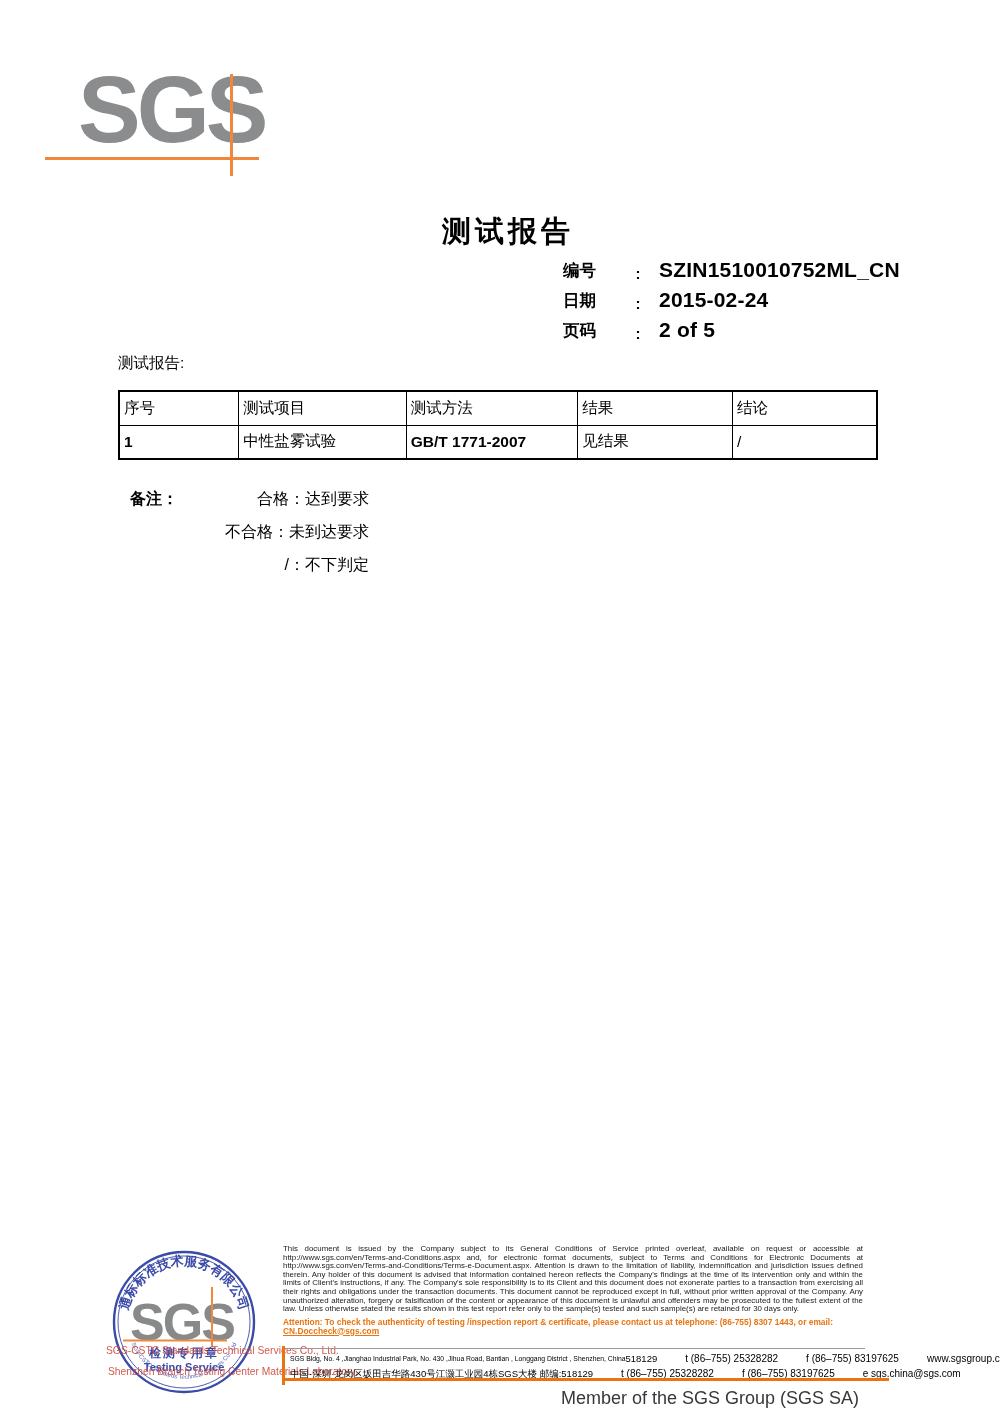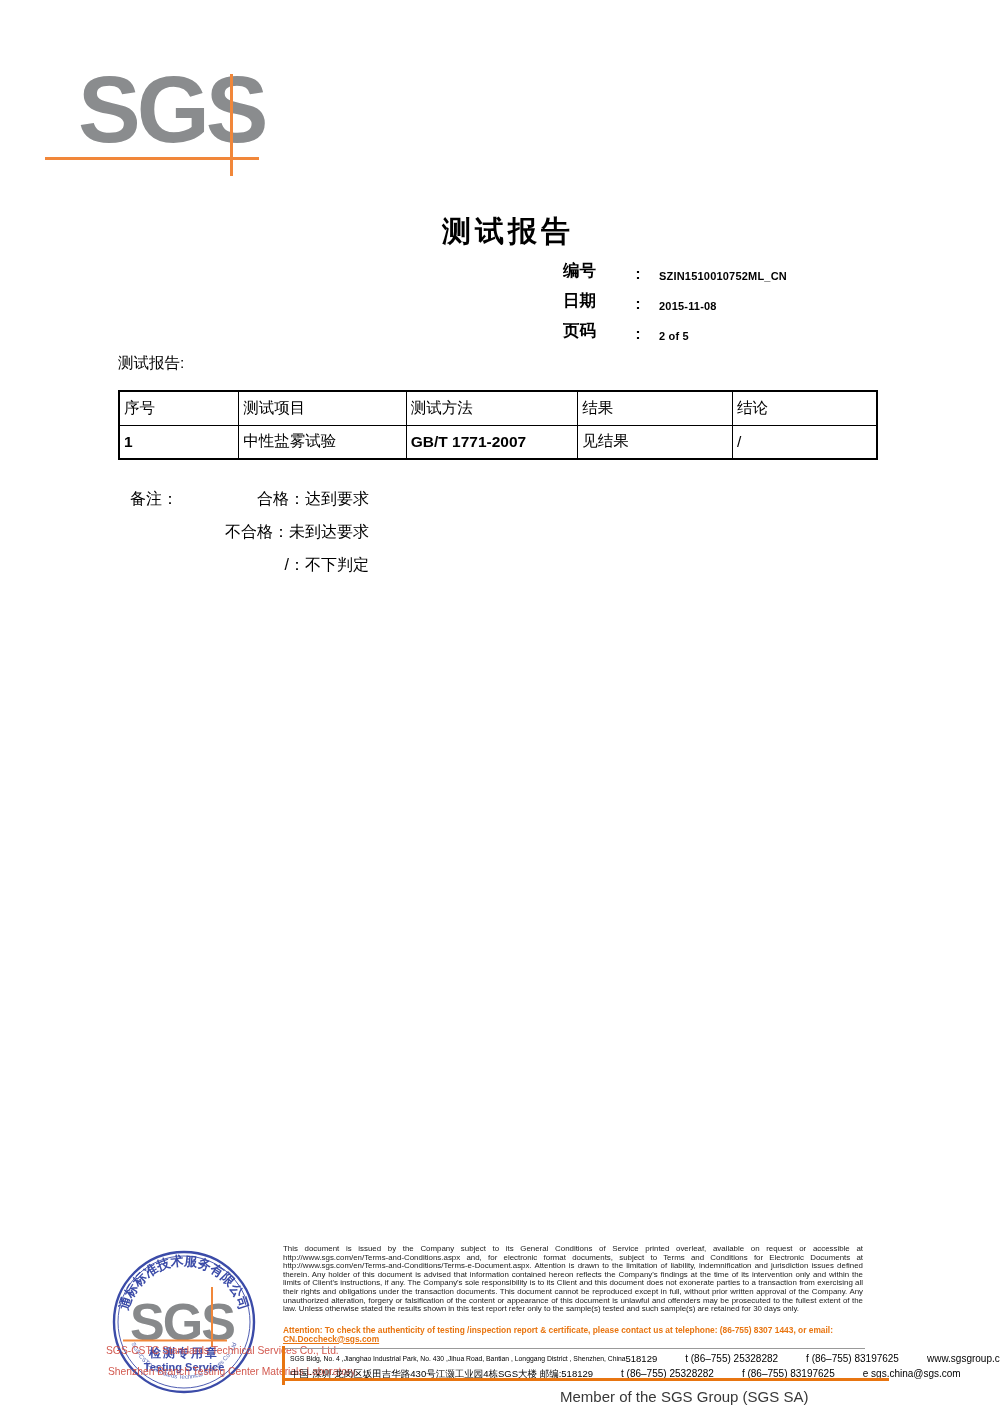--- a/index.html
+++ b/index.html
@@ -28,7 +28,7 @@
   .field-row { display: flex; height: 30px; align-items: flex-end; }
   .f-label { width: 54px; font-weight: bold; font-size: 16.5px; }
   .f-colon { width: 42px; text-align: center; font-weight: bold; font-size: 15px; }
-  .f-value { font-weight: bold; font-size: 11px; letter-spacing: 0.2px; }
+  .f-value { font-weight: bold; font-size: 21px; letter-spacing: 0.2px; }
 
   
   #summary-heading { left: 118px; top: 353px; font-size: 15.5px; }

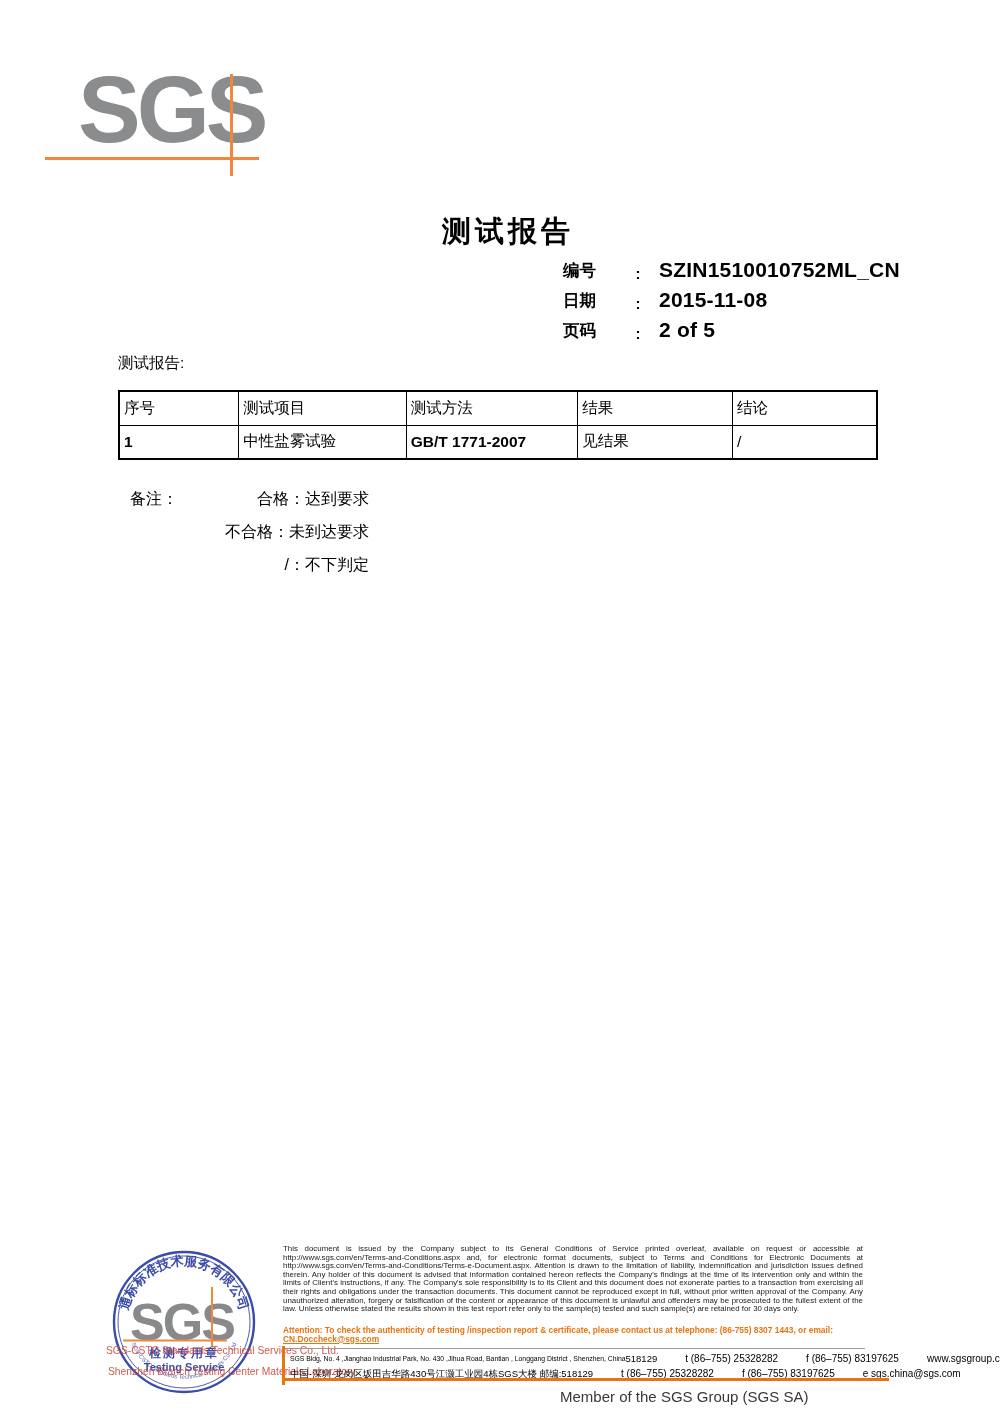--- a/index.html
+++ b/index.html
@@ -94,7 +94,7 @@
   <div class="field-row">
     <span class="f-label">日期</span>
     <span class="f-colon">:</span>
-    <span class="f-value">2015-11-08</span>
+    <span class="f-value">2015-02-24</span>
   </div>
   <div class="field-row">
     <span class="f-label">页码</span>

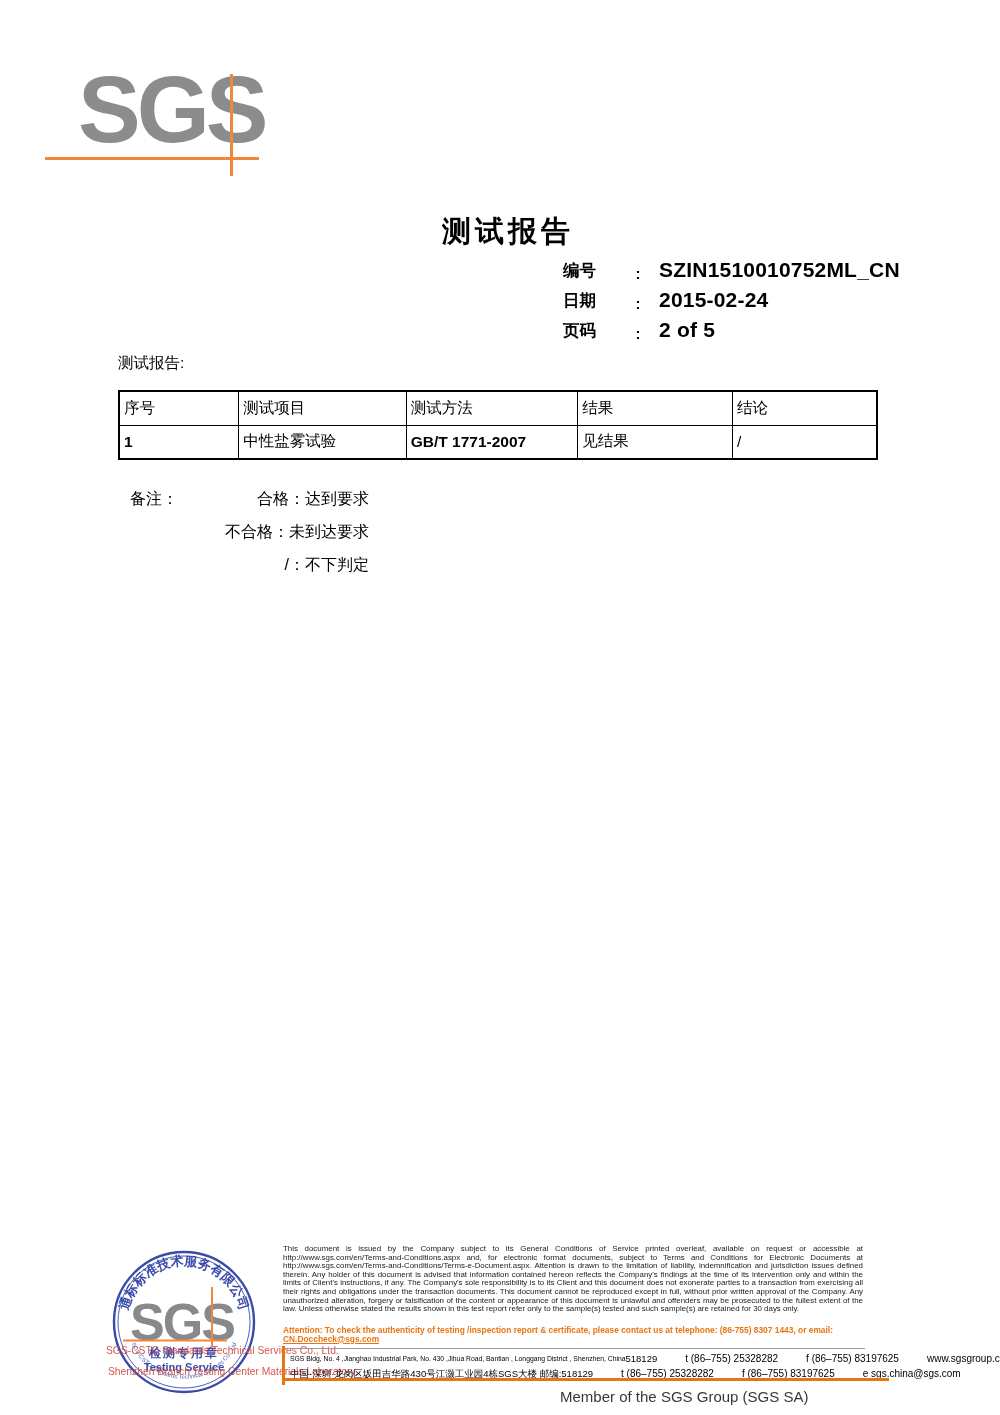--- a/index.html
+++ b/index.html
@@ -41,7 +41,7 @@
   #results-table .bold-cell { font-weight: bold; }
 
   
-  #remarks-label { left: 130px; top: 489px; font-size: 16px; }
+  #remarks-label { left: 130px; top: 489px; font-size: 16px; font-weight: bold; }
   #remarks-lines { left: 225px; top: 489px; text-align: right; }
   .remark-line { height: 33px; font-size: 16px; }
 

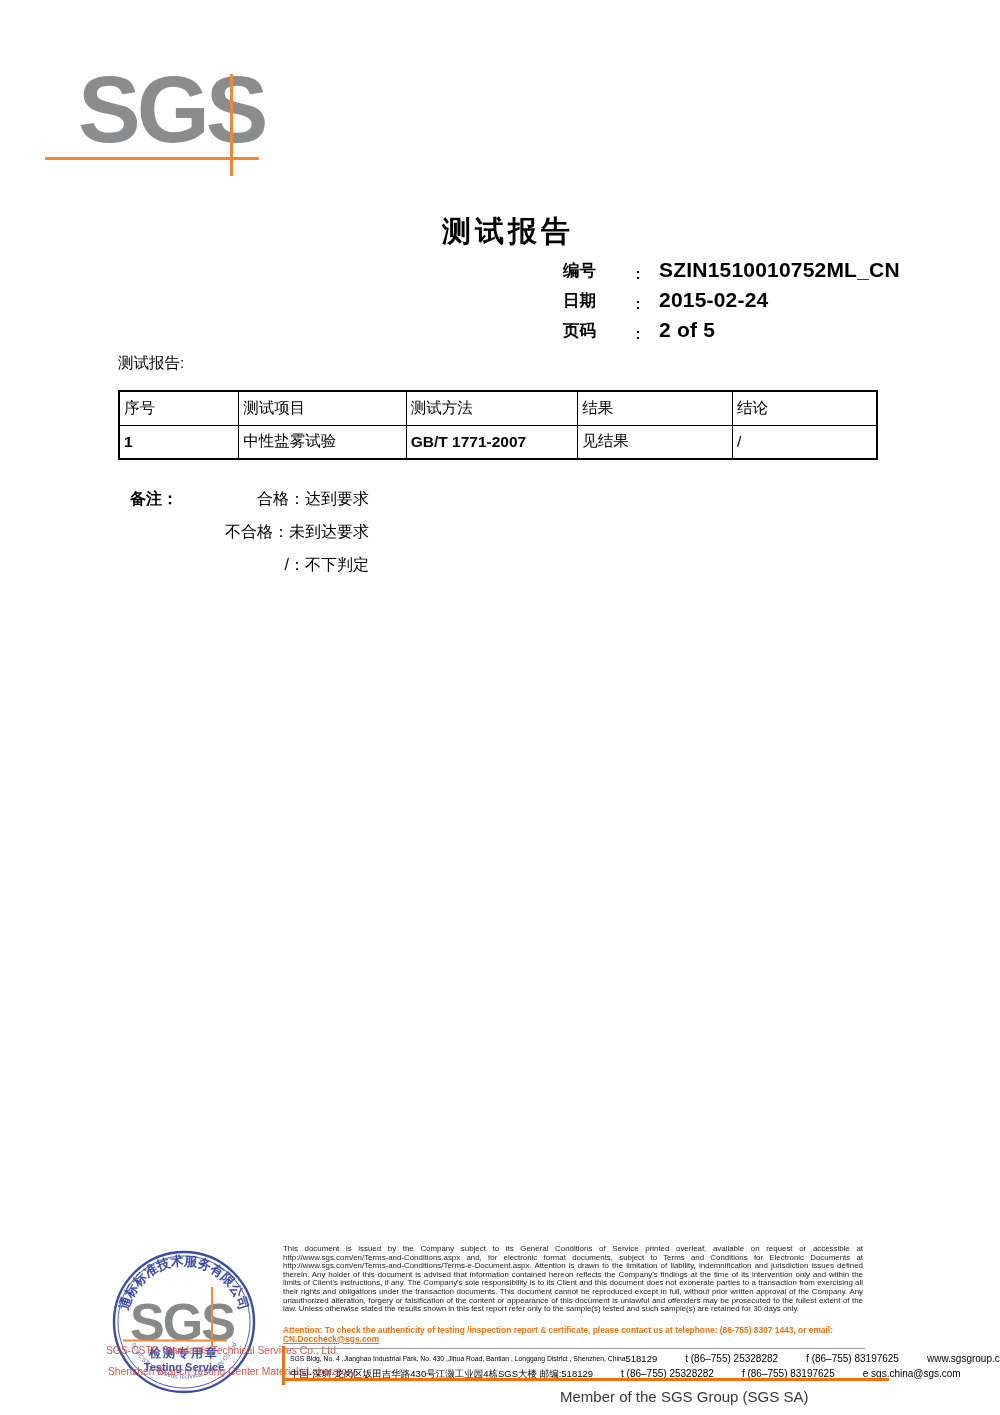--- a/index.html
+++ b/index.html
@@ -58,7 +58,7 @@
   
   #legal-block { left: 283px; top: 1245px; width: 580px; }
   .legal { font-size: 7.9px; line-height: 8.6px; text-align: justify; color: #1a1a1a; }
-  .attention { margin-top: 12px; font-size: 8.4px; line-height: 9px; font-weight: bold; color: #e87511; }
+  .attention { margin-top: 4px; font-size: 8.4px; line-height: 9px; font-weight: bold; color: #e87511; }
   .attention .email { text-decoration: underline; }
 
   

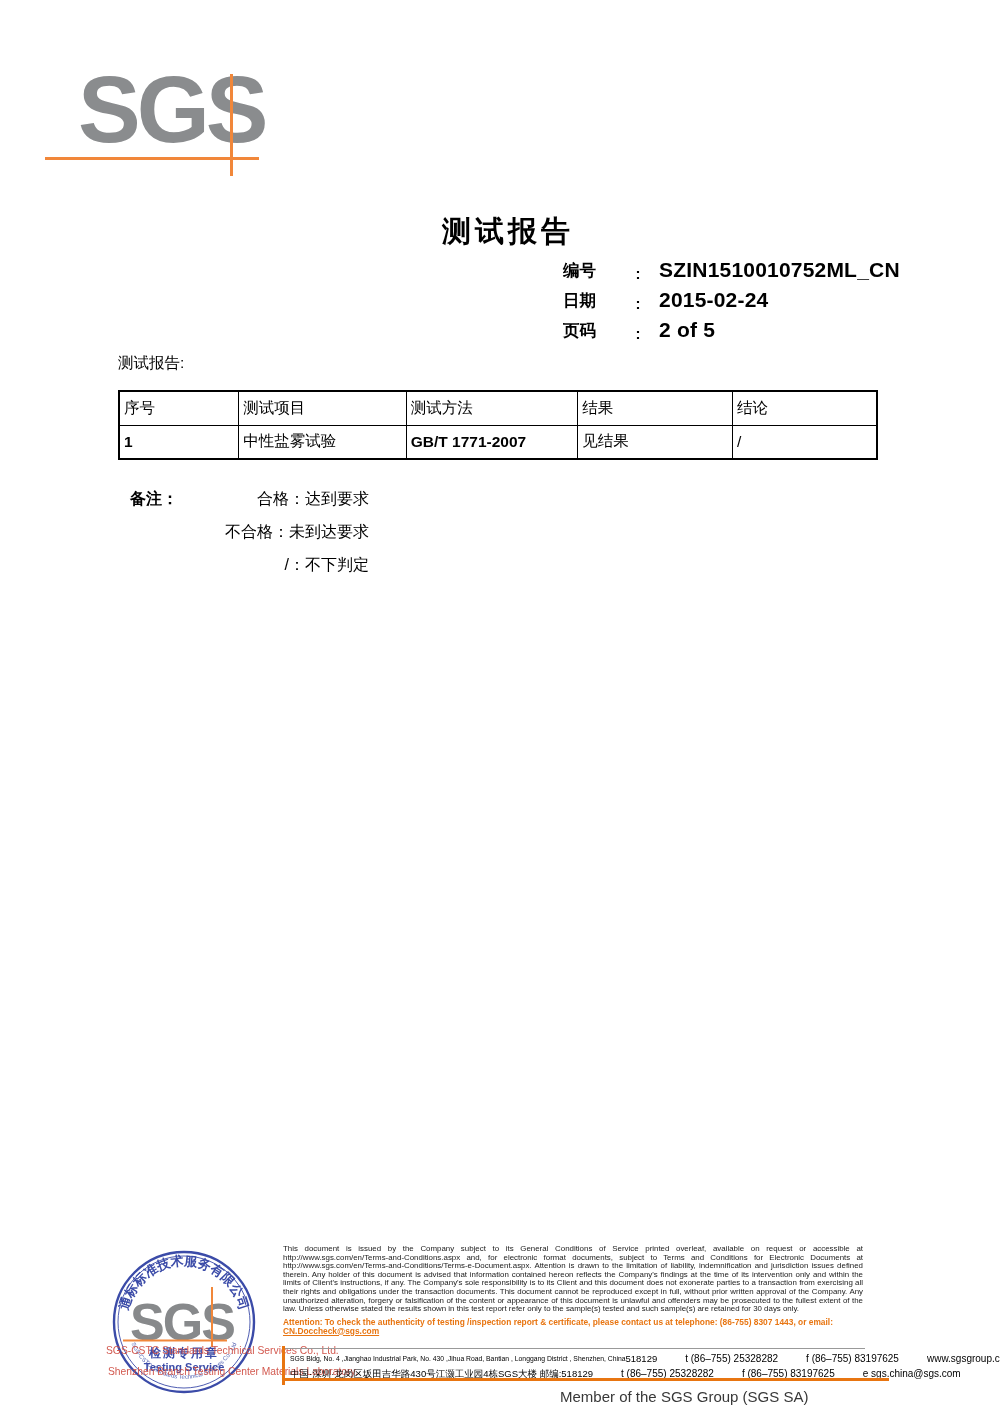--- a/index.html
+++ b/index.html
@@ -72,7 +72,7 @@
 
   #footer-vline { left: 282px; top: 1346px; width: 3px; height: 39px; background: #e87511; }
   #footer-hline { left: 283px; top: 1378px; width: 606px; height: 3px; background: #e87511; }
-  #member-note { left: 560px; top: 1388px; width: 300px; text-align: left; font-size: 15px; color: #383838; }
+  #member-note { left: 560px; top: 1388px; width: 300px; text-align: center; font-size: 18px; color: #383838; }
 </style>
 </head>
 <body>

